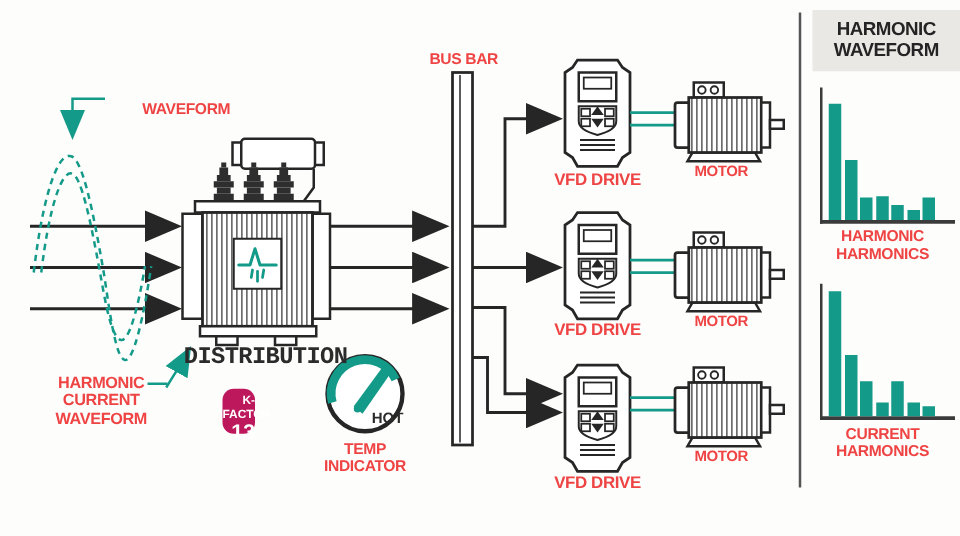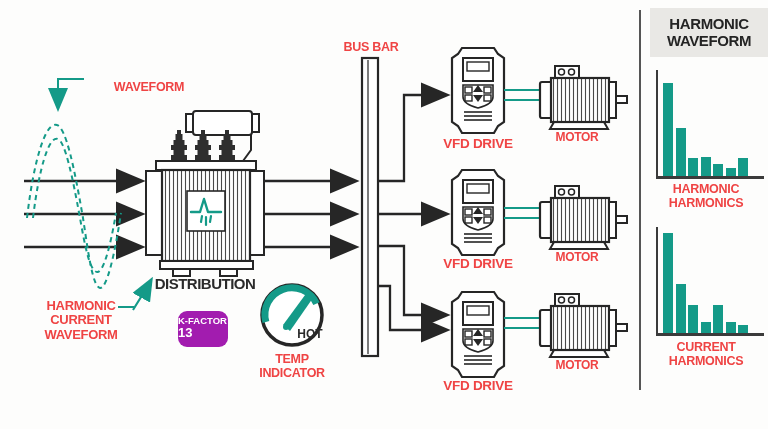--- a/index.html
+++ b/index.html
@@ -12,7 +12,7 @@
   .lbl-top-wave{left:79px;top:66px;width:140px;font-size:12.5px;}
   .lbl-bot-wave{left:36px;top:299px;width:90px;font-size:13px;line-height:1.1;}
   .lbl-busbar{left:331px;top:40px;width:80px;font-size:12.5px;}
-  .lbl-dist{left:147px;top:276px;width:116px;font-size:15px;line-height:1.05;letter-spacing:-0.5px;}
+  .lbl-dist{left:147px;top:276px;width:116px;font-size:19px;line-height:1.05;letter-spacing:-0.5px;font-family:Liberation Mono, monospace;}
   .lbl-temp{left:247px;top:352px;width:90px;font-size:12.5px;}
   .lbl-hot{left:290px;top:328px;width:40px;font-size:12px;letter-spacing:0;}
   .lbl-vfd{width:120px;left:418px;font-size:13.5px;}

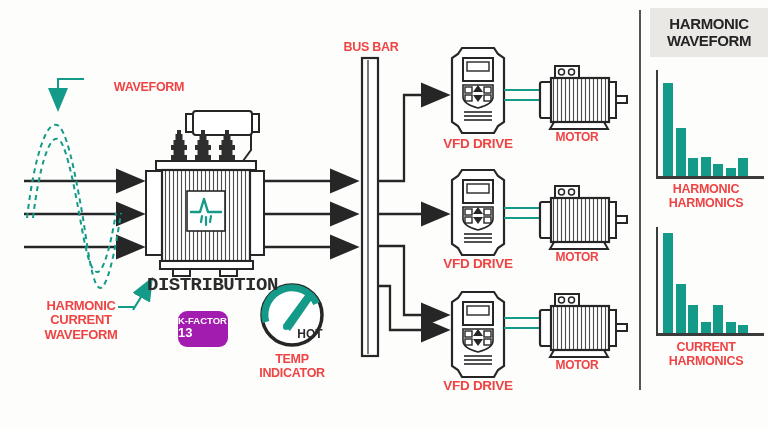--- a/index.html
+++ b/index.html
@@ -17,8 +17,8 @@
   .lbl-hot{left:290px;top:328px;width:40px;font-size:12px;letter-spacing:0;}
   .lbl-vfd{width:120px;left:418px;font-size:13.5px;}
   .lbl-motor{width:100px;left:527px;font-size:12px;}
-  .kbadge{position:absolute;left:178px;top:311px;width:50px;height:36px;background:#a21caf;
-          border-radius:9px;color:#fff;text-align:left;}
+  .kbadge{position:absolute;left:178px;top:311px;width:26px;height:36px;background:#be185d;
+          border-radius:9px;color:#fff;text-align:right;}
   .kbadge .k1{font-size:9.5px;font-weight:700;margin-top:4px;letter-spacing:0;}
   .kbadge .k2{font-size:13px;font-weight:700;line-height:1;margin-top:0px;}
   .divider{position:absolute;left:639px;top:10px;width:2px;height:380px;background:#555;}

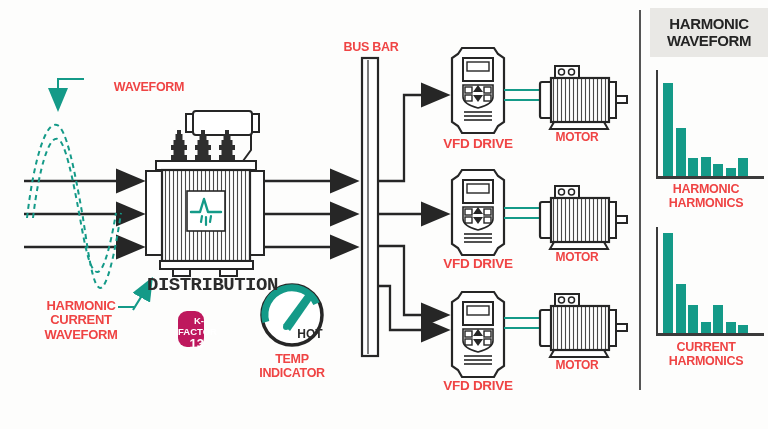--- a/index.html
+++ b/index.html
@@ -20,7 +20,7 @@
   .kbadge{position:absolute;left:178px;top:311px;width:26px;height:36px;background:#be185d;
           border-radius:9px;color:#fff;text-align:right;}
   .kbadge .k1{font-size:9.5px;font-weight:700;margin-top:4px;letter-spacing:0;}
-  .kbadge .k2{font-size:13px;font-weight:700;line-height:1;margin-top:0px;}
+  .kbadge .k2{font-size:17px;font-weight:700;line-height:1;margin-top:0px;}
   .divider{position:absolute;left:639px;top:10px;width:2px;height:380px;background:#555;}
   .spec-header{position:absolute;left:650px;top:8px;width:118px;height:49px;background:#e9e8e5;
           display:flex;flex-direction:column;justify-content:center;text-align:center;

